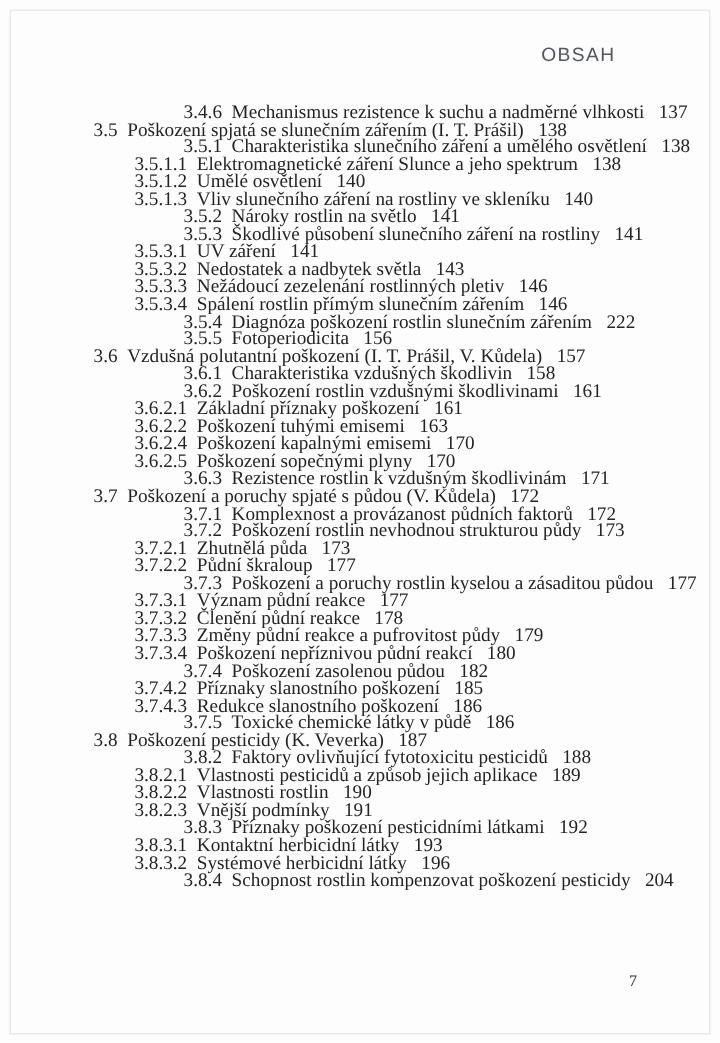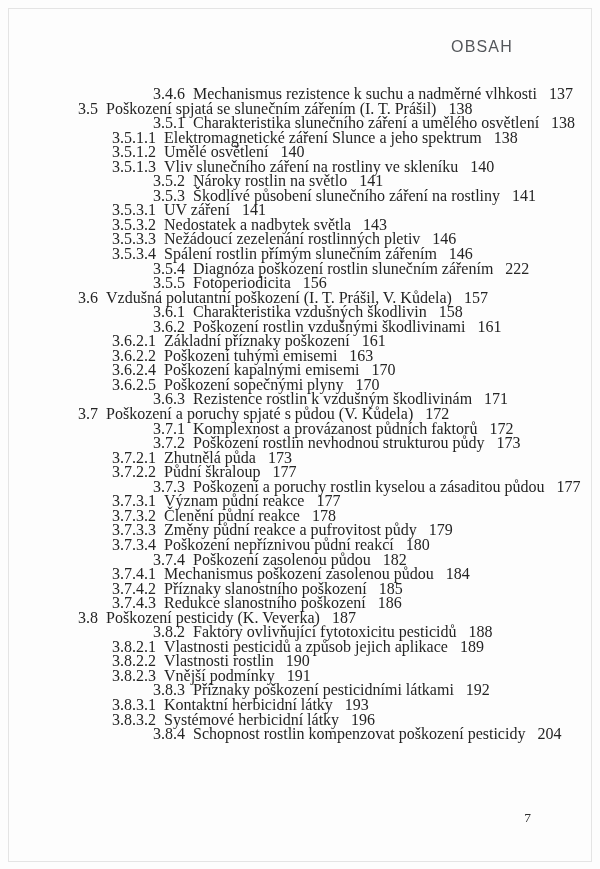--- a/index.html
+++ b/index.html
@@ -98,7 +98,6 @@
       <div class="toc-row lvl4"><span class="toc-num">3.7.3.3</span><span class="toc-title">Změny půdní reakce a pufrovitost půdy</span><span class="toc-page">179</span></div>
       <div class="toc-row lvl4"><span class="toc-num">3.7.3.4</span><span class="toc-title">Poškození nepříznivou půdní reakcí</span><span class="toc-page">180</span></div>
       <div class="toc-row lvl3"><span class="toc-num">3.7.4</span><span class="toc-title">Poškození zasolenou půdou</span><span class="toc-page">182</span></div>
-      <div class="toc-row lvl4"><span class="toc-num">3.7.4.1</span><span class="toc-title">Mechanismus poškození zasolenou půdou</span><span class="toc-page">184</span></div>
       <div class="toc-row lvl4"><span class="toc-num">3.7.4.2</span><span class="toc-title">Příznaky slanostního poškození</span><span class="toc-page">185</span></div>
       <div class="toc-row lvl4"><span class="toc-num">3.7.4.3</span><span class="toc-title">Redukce slanostního poškození</span><span class="toc-page">186</span></div>
       <div class="toc-row lvl2"><span class="toc-num">3.8</span><span class="toc-title">Poškození pesticidy (K. Veverka)</span><span class="toc-page">187</span></div>

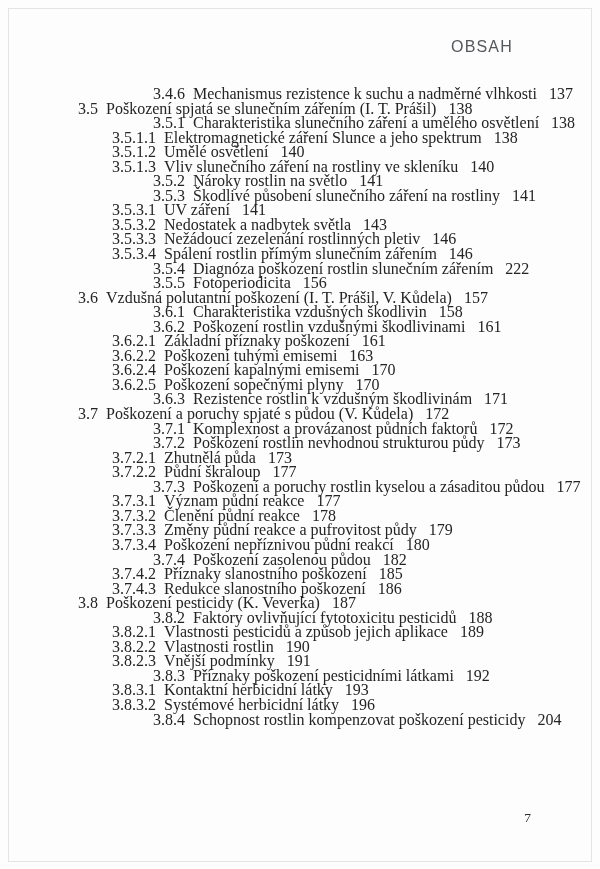--- a/index.html
+++ b/index.html
@@ -100,6 +100,7 @@
       <div class="toc-row lvl3"><span class="toc-num">3.7.4</span><span class="toc-title">Poškození zasolenou půdou</span><span class="toc-page">182</span></div>
       <div class="toc-row lvl4"><span class="toc-num">3.7.4.2</span><span class="toc-title">Příznaky slanostního poškození</span><span class="toc-page">185</span></div>
       <div class="toc-row lvl4"><span class="toc-num">3.7.4.3</span><span class="toc-title">Redukce slanostního poškození</span><span class="toc-page">186</span></div>
+      <div class="toc-row lvl3"><span class="toc-num">3.7.5</span><span class="toc-title">Toxické chemické látky v půdě</span><span class="toc-page">186</span></div>
       <div class="toc-row lvl2"><span class="toc-num">3.8</span><span class="toc-title">Poškození pesticidy (K. Veverka)</span><span class="toc-page">187</span></div>
       <div class="toc-row lvl3"><span class="toc-num">3.8.2</span><span class="toc-title">Faktory ovlivňující fytotoxicitu pesticidů</span><span class="toc-page">188</span></div>
       <div class="toc-row lvl4"><span class="toc-num">3.8.2.1</span><span class="toc-title">Vlastnosti pesticidů a způsob jejich aplikace</span><span class="toc-page">189</span></div>

